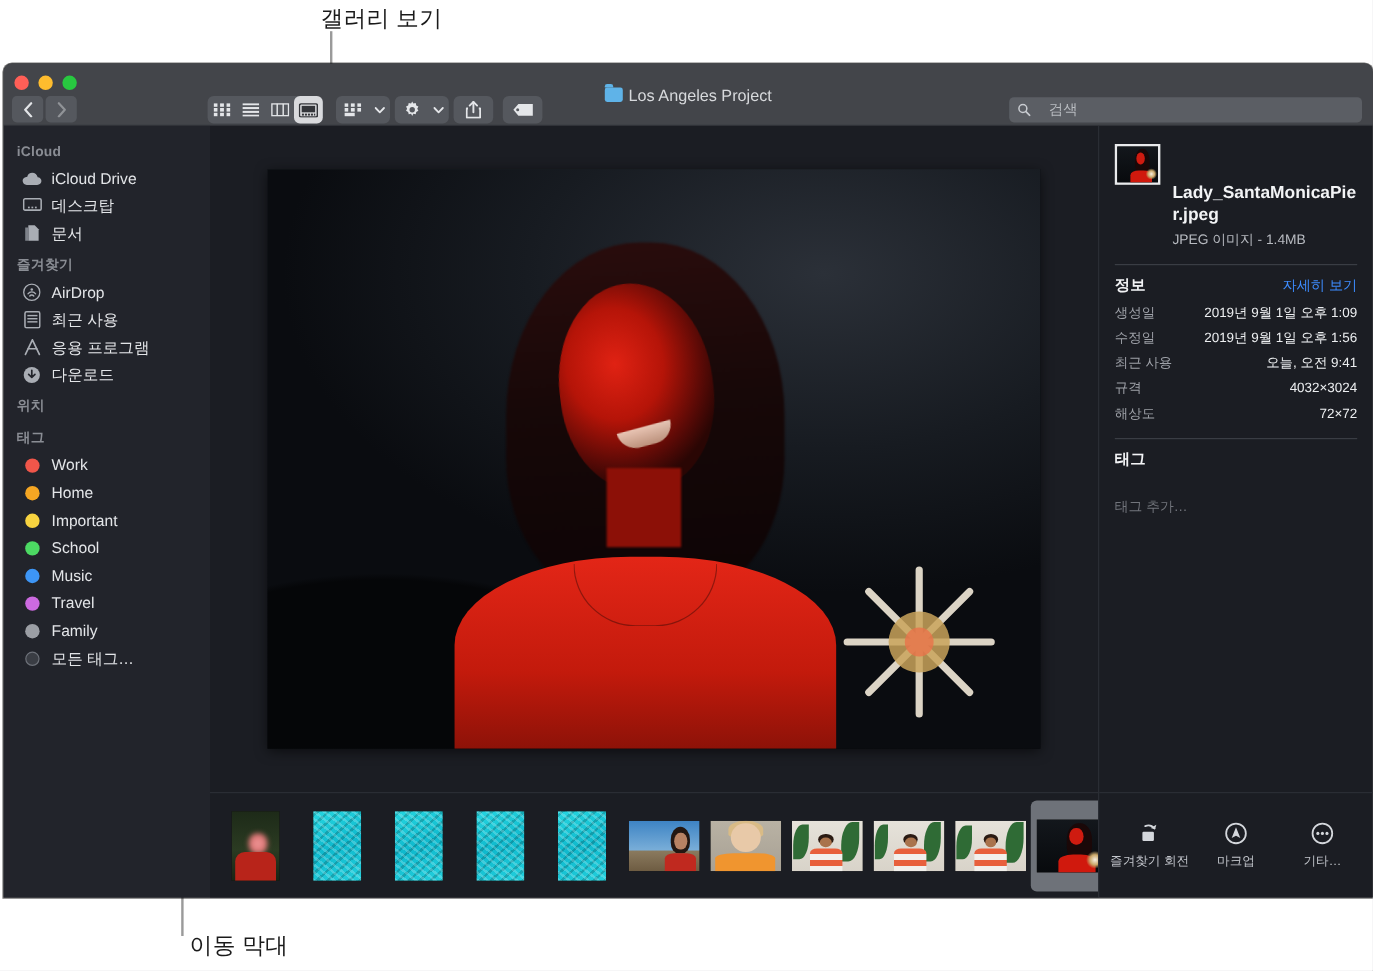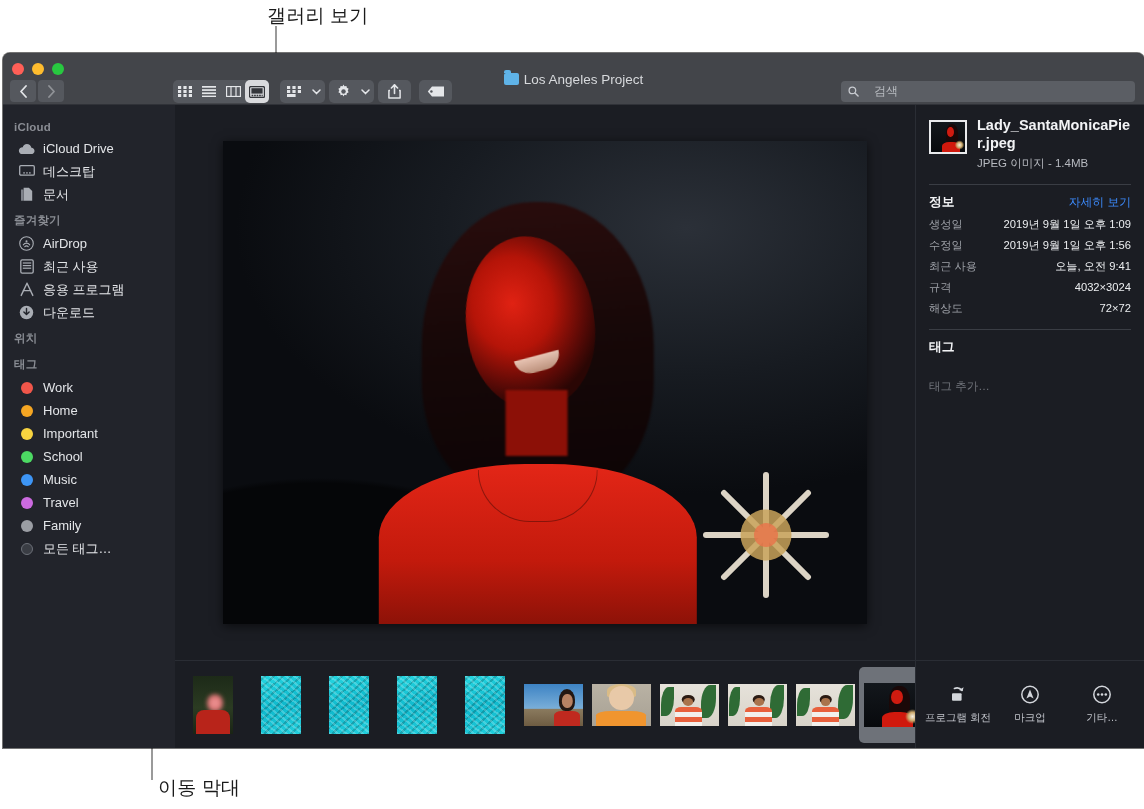--- a/index.html
+++ b/index.html
@@ -237,7 +237,7 @@
     flex:0 0 38px; width:38px; height:34px; background:#0c0e12;
     border:2px solid #e9eaec; position:relative; overflow:hidden; margin-top:3px;
   }
-  .fname{ color:#f2f3f5; font-size:14.5px; font-weight:bold; line-height:1.22; word-break:break-all; }
+  .fname{ color:#f2f3f5; font-size:14.5px; font-weight:bold; line-height:1.22; word-break:break-all;margin-top:36px; }
   .fmeta{ color:#b7bac0; font-size:11.5px; margin-top:4px; }
   .sep{ height:1px; background:#3a3d44; margin:13px 0 9px; }
   .sec-row{ display:flex; justify-content:space-between; align-items:baseline; }

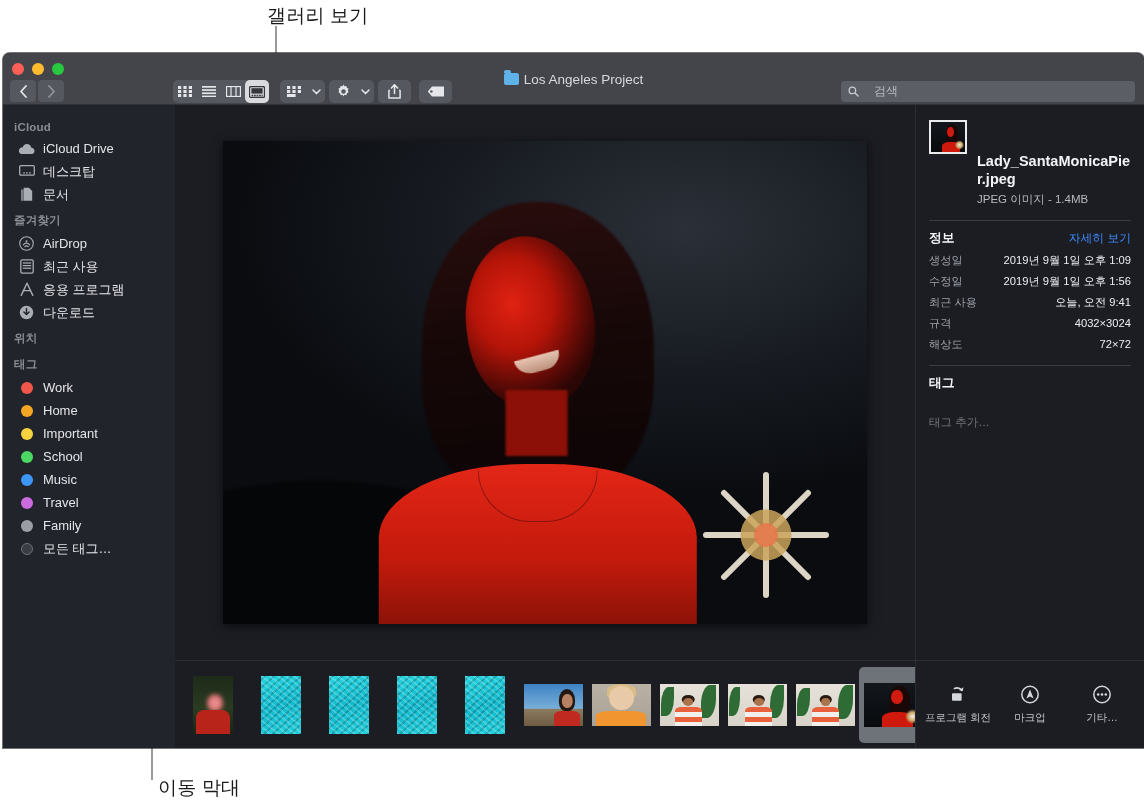--- a/index.html
+++ b/index.html
@@ -750,7 +750,7 @@
             <path d="M17.6 2.2 L16.6 6 L12.8 5" fill="#d4d7dc"></path>
             <rect x="6" y="8.2" width="9.6" height="7.6" rx="1" fill="#d4d7dc"></rect>
           </svg>
-          <span class="lbl">프로그램 회전</span>
+          <span class="lbl">즐겨찾기 회전</span>
         </div>
         <div class="act">
           <svg width="22" height="20" viewBox="0 0 22 20">

